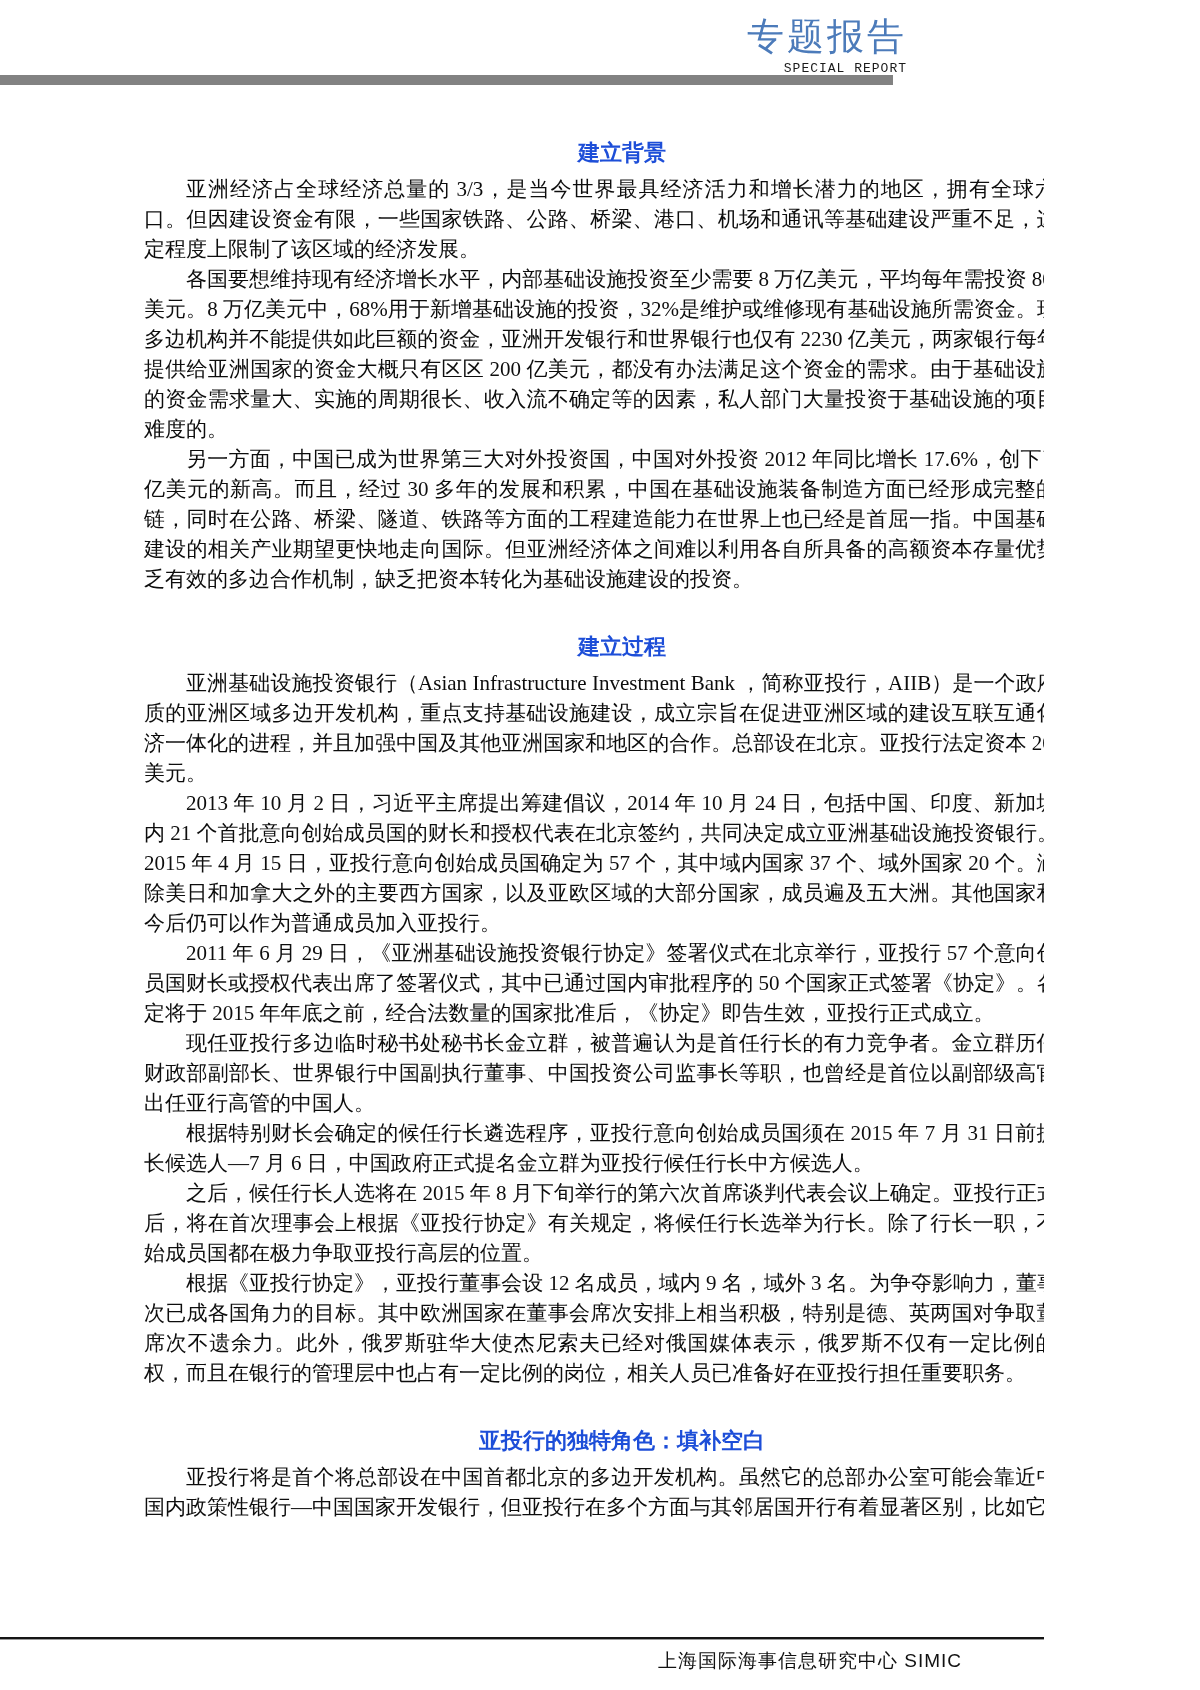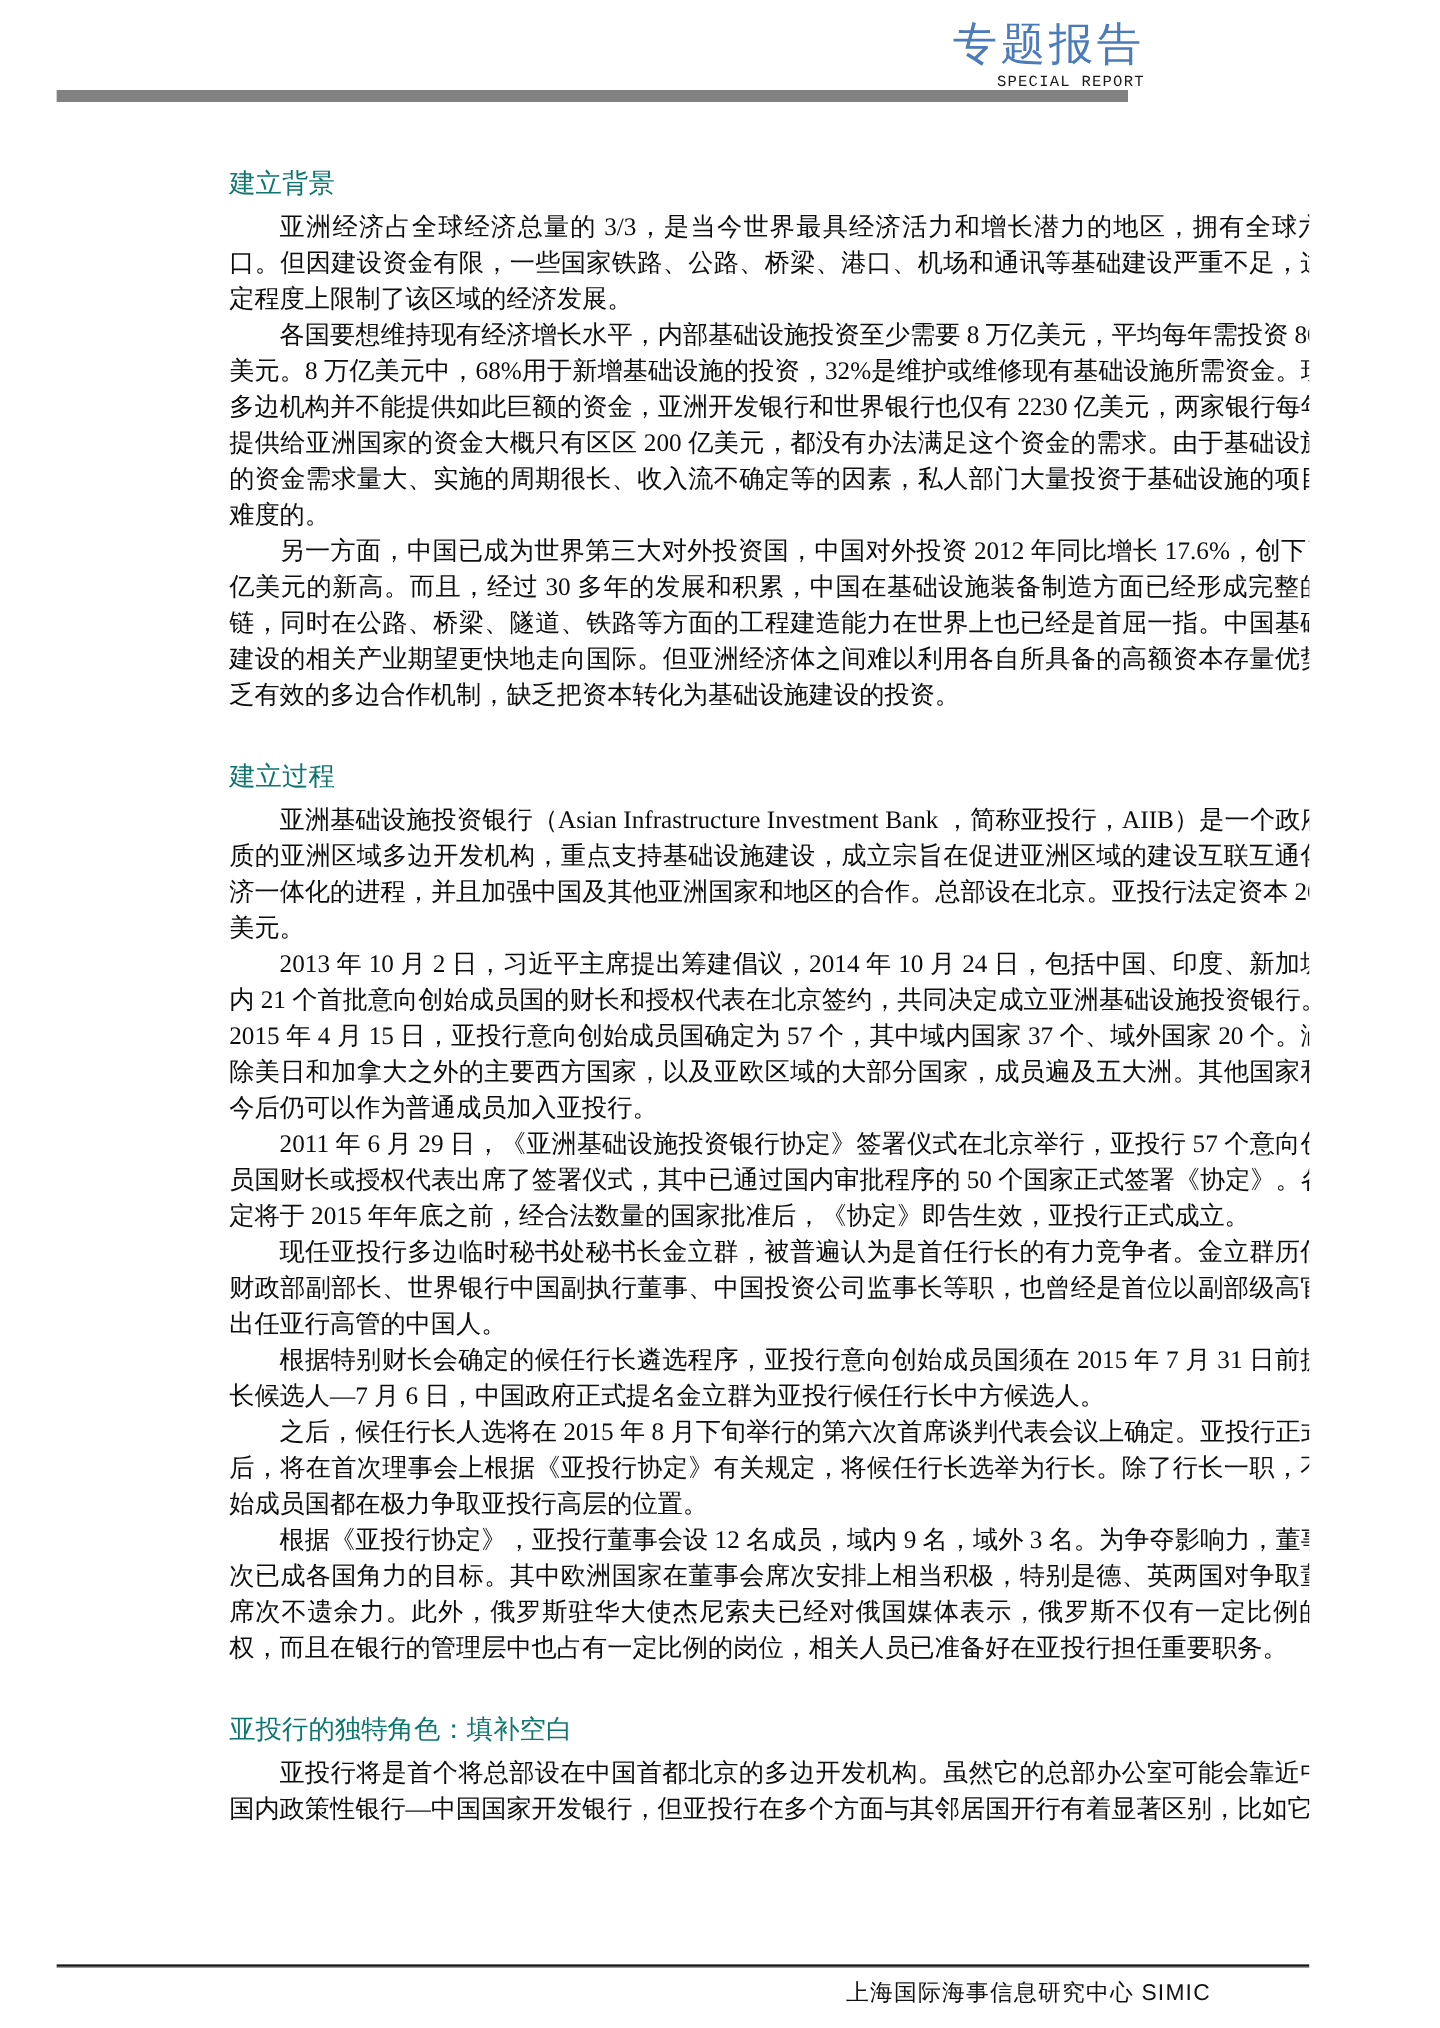--- a/index.html
+++ b/index.html
@@ -10,7 +10,6 @@
     overflow:hidden;
     font-family:"Liberation Serif","DejaVu Serif",serif;
     color:#111;
-    margin-left:47px;
   }
   
   .header-bar{

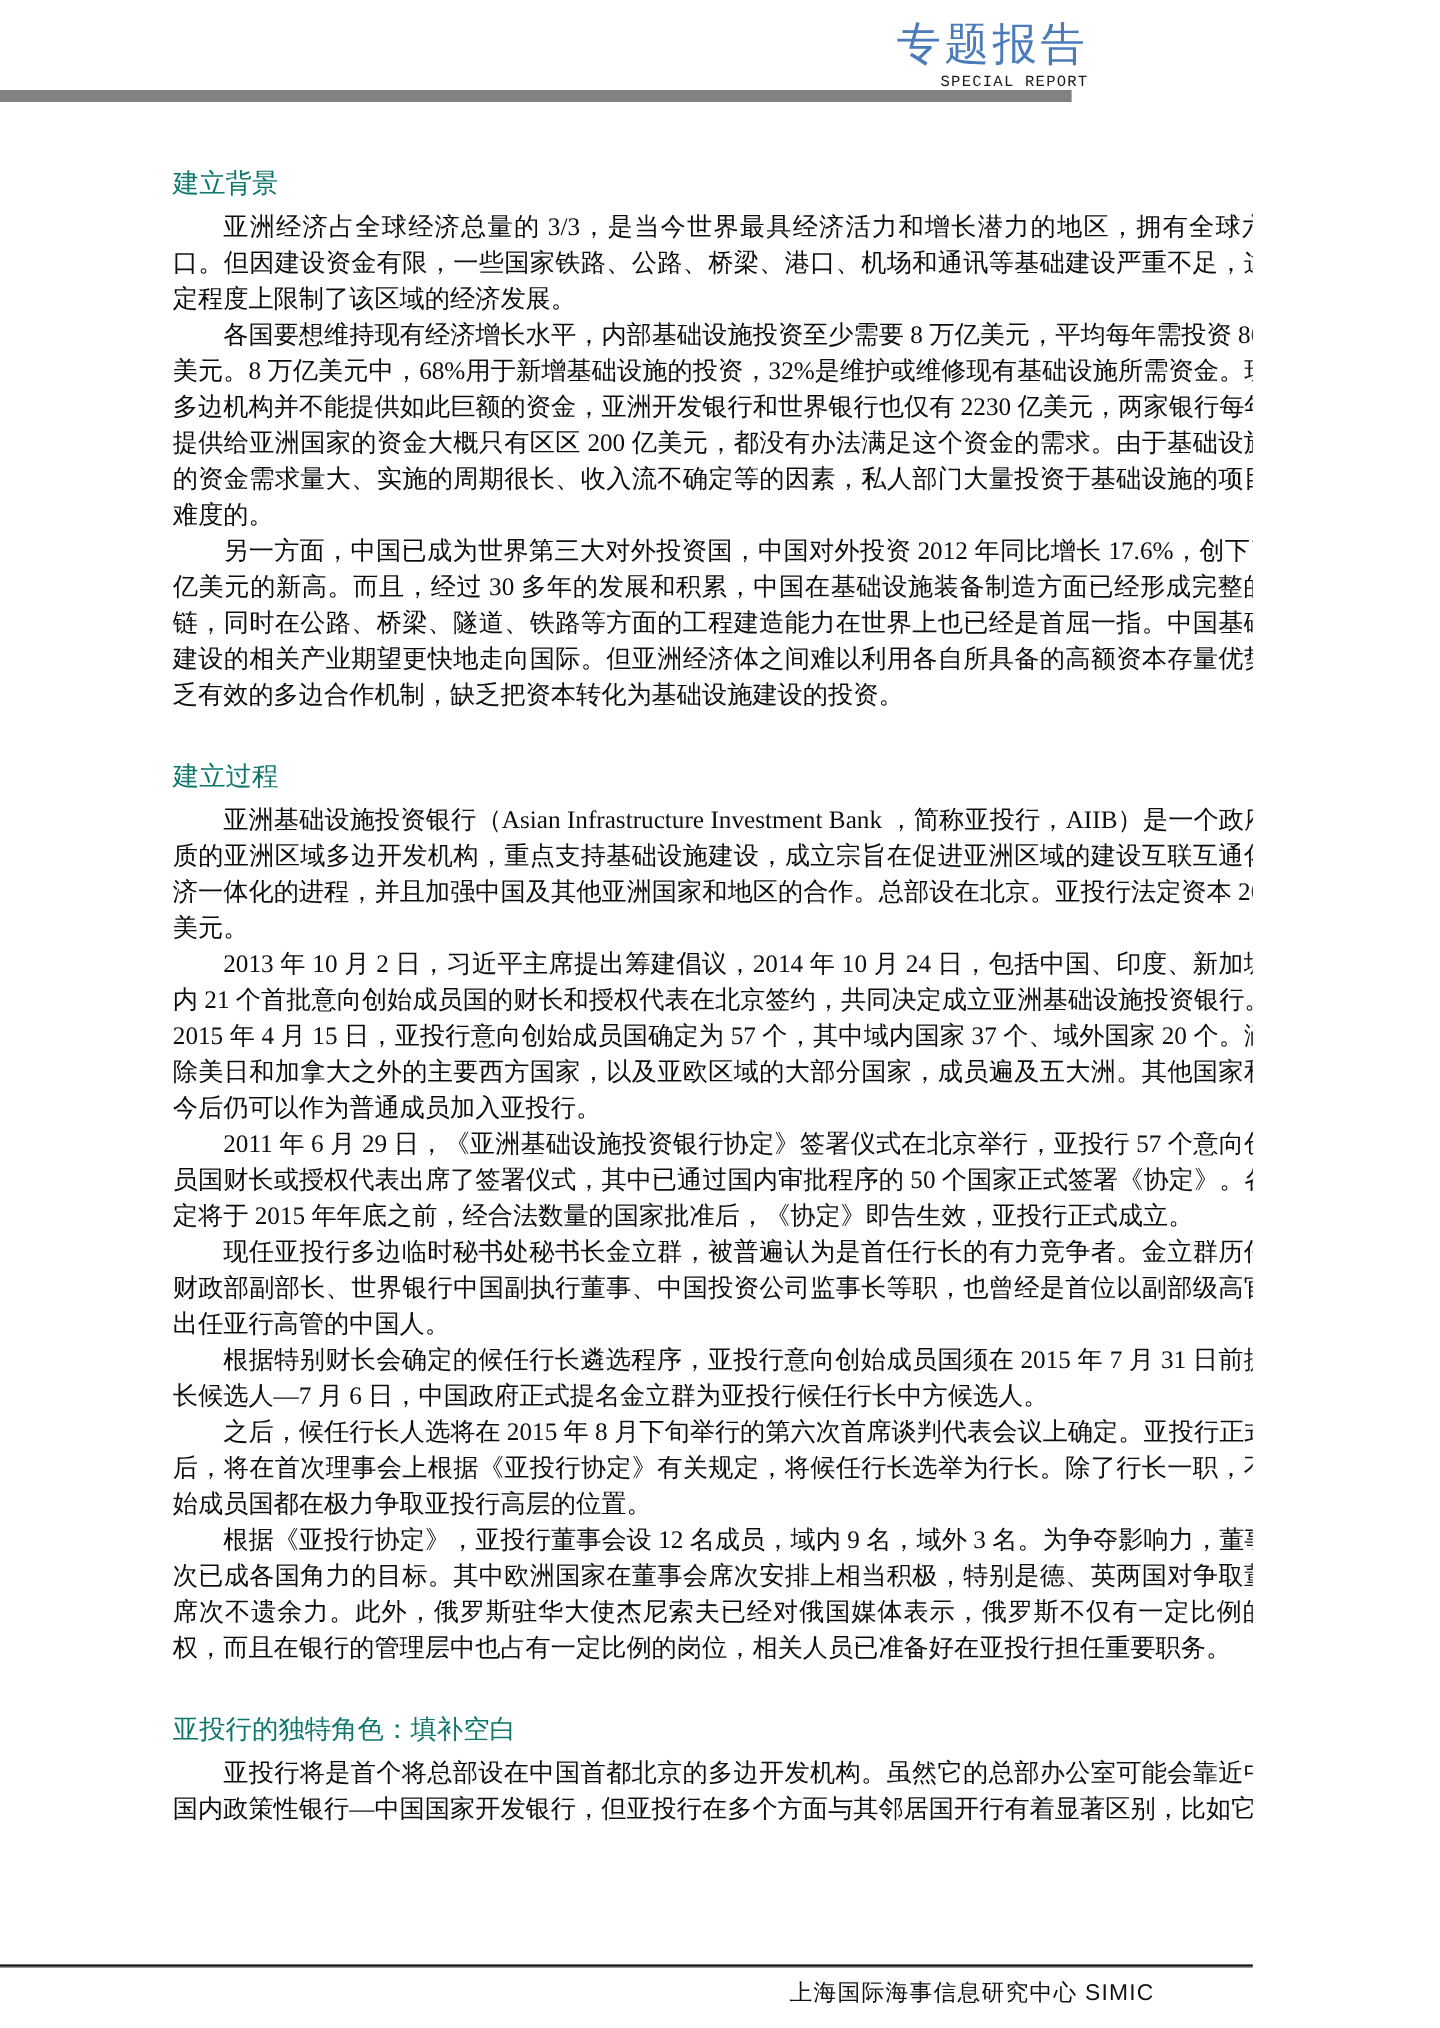--- a/index.html
+++ b/index.html
@@ -43,8 +43,8 @@
     position:absolute;left:144px;top:0;width:956px;
   }
   .sec-heading{
-    font-size:22px;line-height:30px;font-weight:normal;color:#0f766e;
-    text-align:left;margin:0 0 6px 0;
+    font-size:22px;line-height:30px;font-weight:bold;color:#1d4ed8;
+    text-align:center;margin:0 0 6px 0;
   }
   .sec-heading.h1{margin-top:138px;}
   .sec-heading.h2{margin-top:38px;}

